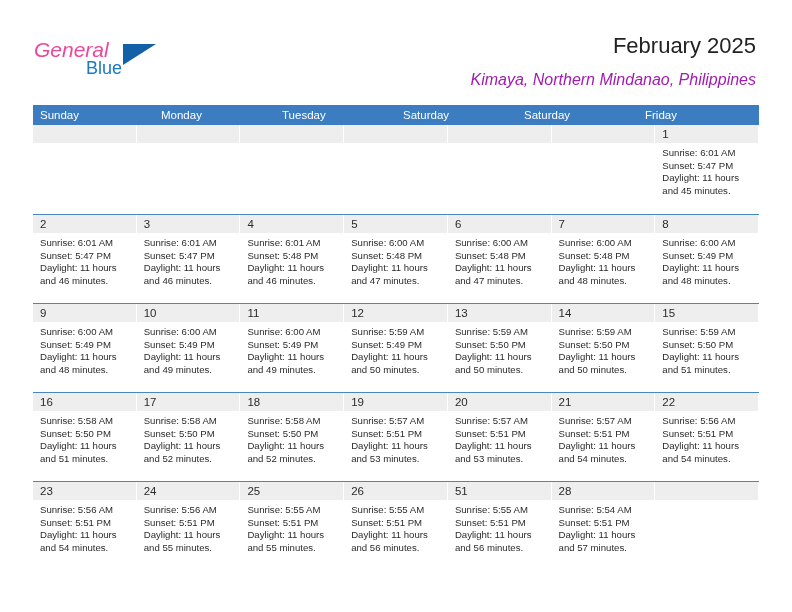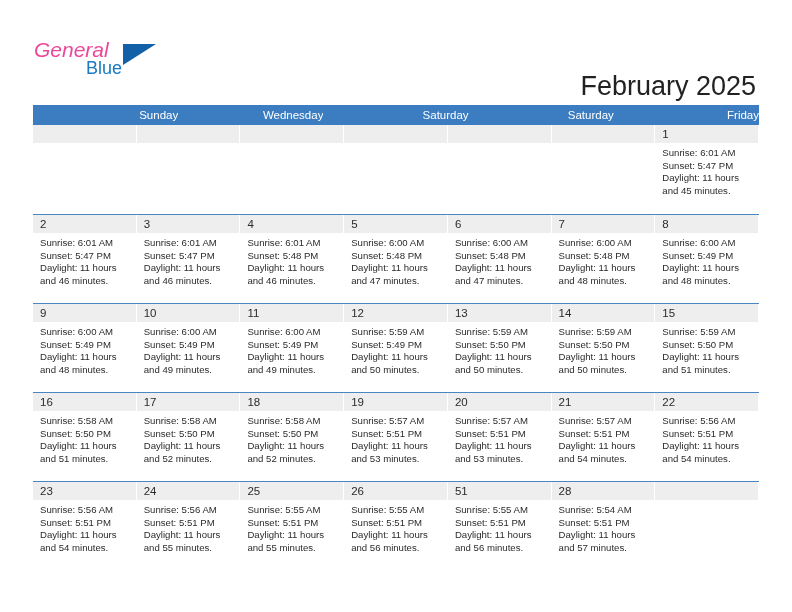--- a/index.html
+++ b/index.html
@@ -73,11 +73,10 @@
     text-align: right;
   }
   .cal-title {
-    font-size: 27px;
+    font-size: 22px;
     color: #222222;
     line-height: 32px;
     white-space: nowrap;
-    margin-top: 40px;
   }
   .cal-subtitle {
     font-size: 19px;

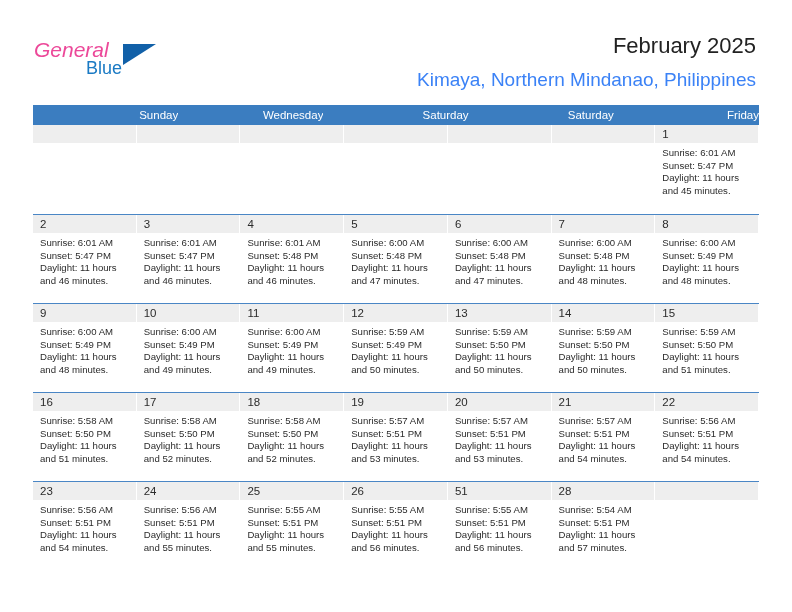--- a/index.html
+++ b/index.html
@@ -79,11 +79,12 @@
     white-space: nowrap;
   }
   .cal-subtitle {
-    font-size: 19px;
-    color: #3b82f6;
+    font-size: 16px;
+    color: #a21caf;
     line-height: 20px;
     margin-top: 8px;
     white-space: nowrap;
+    font-style: italic;
   }
 
   

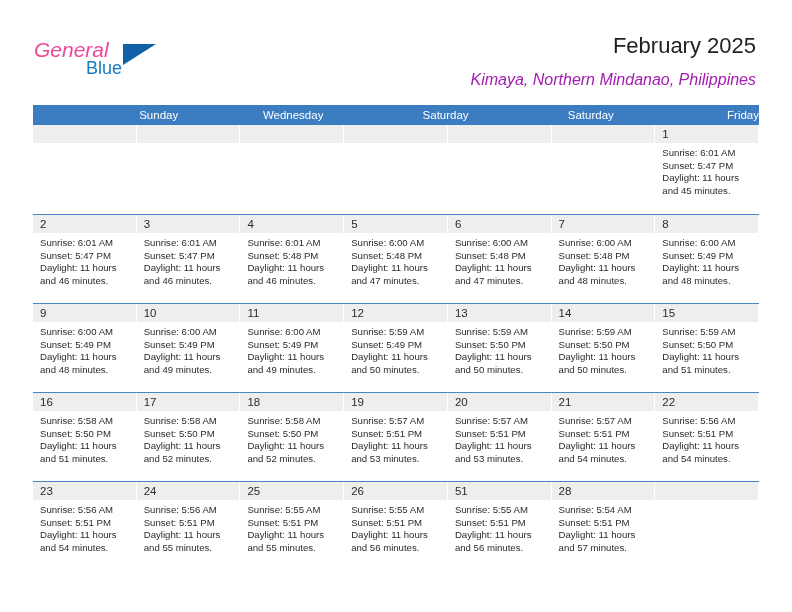--- a/index.html
+++ b/index.html
@@ -109,7 +109,6 @@
     box-sizing: border-box;
     white-space: nowrap;
     overflow: hidden;
-    text-align: right;
   }
 
   .week-row {

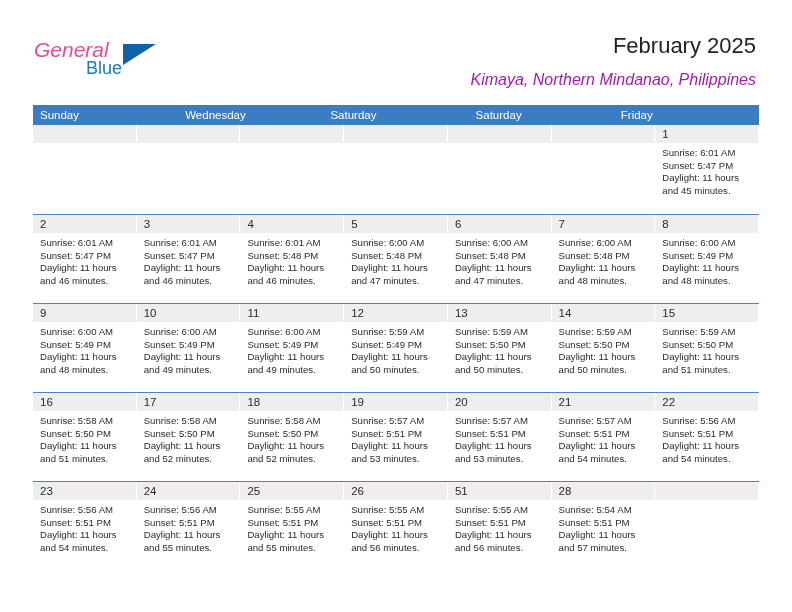--- a/index.html
+++ b/index.html
@@ -181,6 +181,7 @@
 
     <div class="dow-row">
       <div class="dow-cell">Sunday</div>
+      <div class="dow-cell">Monday</div>
       <div class="dow-cell">Wednesday</div>
       <div class="dow-cell">Saturday</div>
       <div class="dow-cell">Saturday</div>

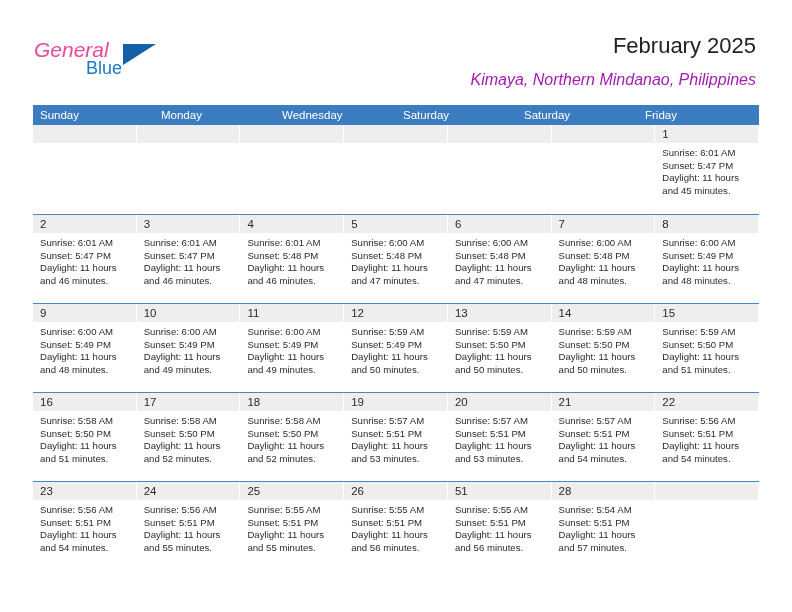--- a/index.html
+++ b/index.html
@@ -182,6 +182,7 @@
     <div class="dow-row">
       <div class="dow-cell">Sunday</div>
       <div class="dow-cell">Monday</div>
+      <div class="dow-cell">Tuesday</div>
       <div class="dow-cell">Wednesday</div>
       <div class="dow-cell">Saturday</div>
       <div class="dow-cell">Saturday</div>

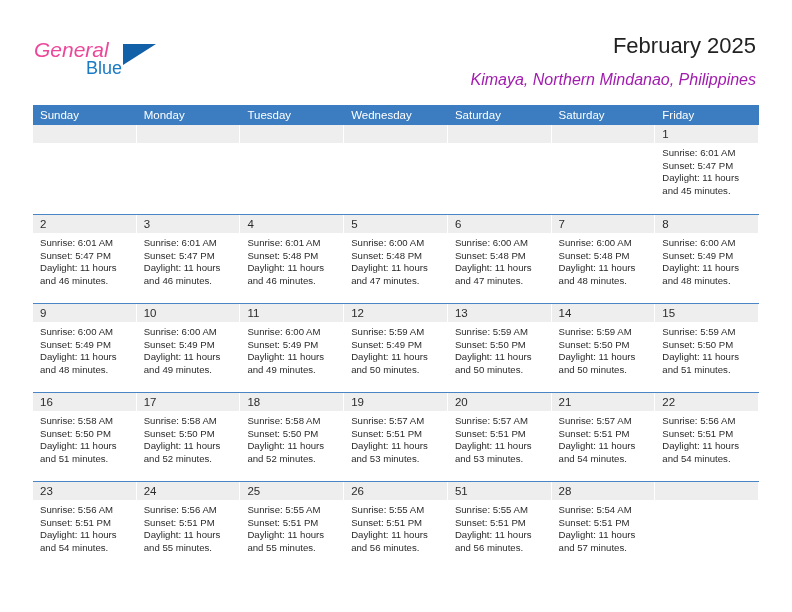--- a/index.html
+++ b/index.html
@@ -183,7 +183,6 @@
       <div class="dow-cell">Sunday</div>
       <div class="dow-cell">Monday</div>
       <div class="dow-cell">Tuesday</div>
-      <div class="dow-cell">Wednesday</div>
       <div class="dow-cell">Saturday</div>
       <div class="dow-cell">Saturday</div>
       <div class="dow-cell">Friday</div>

